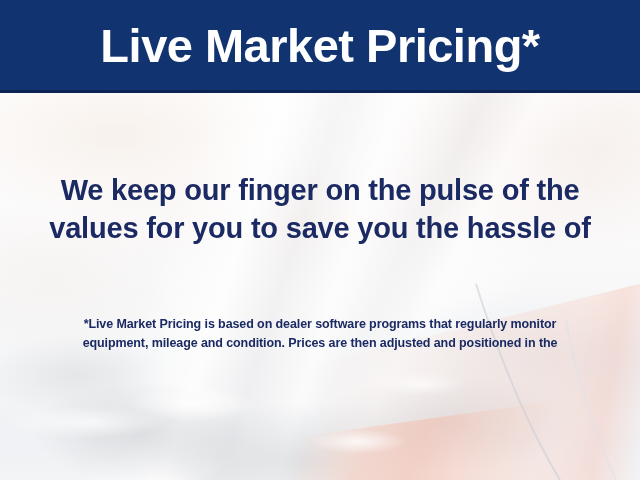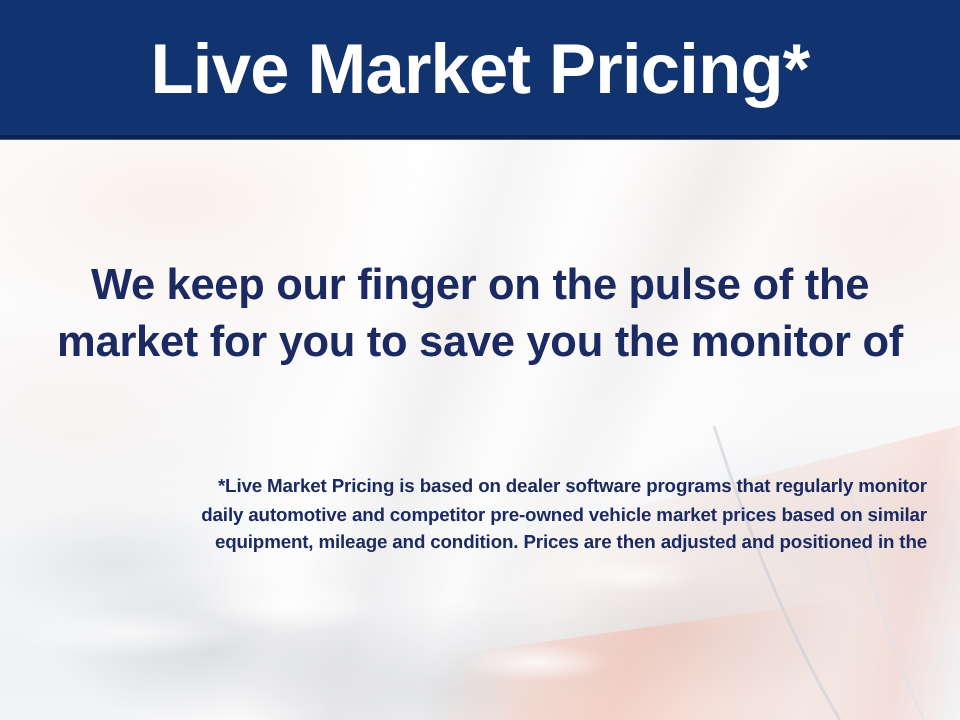--- a/index.html
+++ b/index.html
@@ -239,7 +239,7 @@
 
     <p class="headline">
       <span class="line">We keep our finger on the pulse of the</span>
-      <span class="line">market for you to save you the monitor of</span>
+      <span class="line">values for you to save you the hassle of</span>
     </p>
 
     <p class="disclaimer">

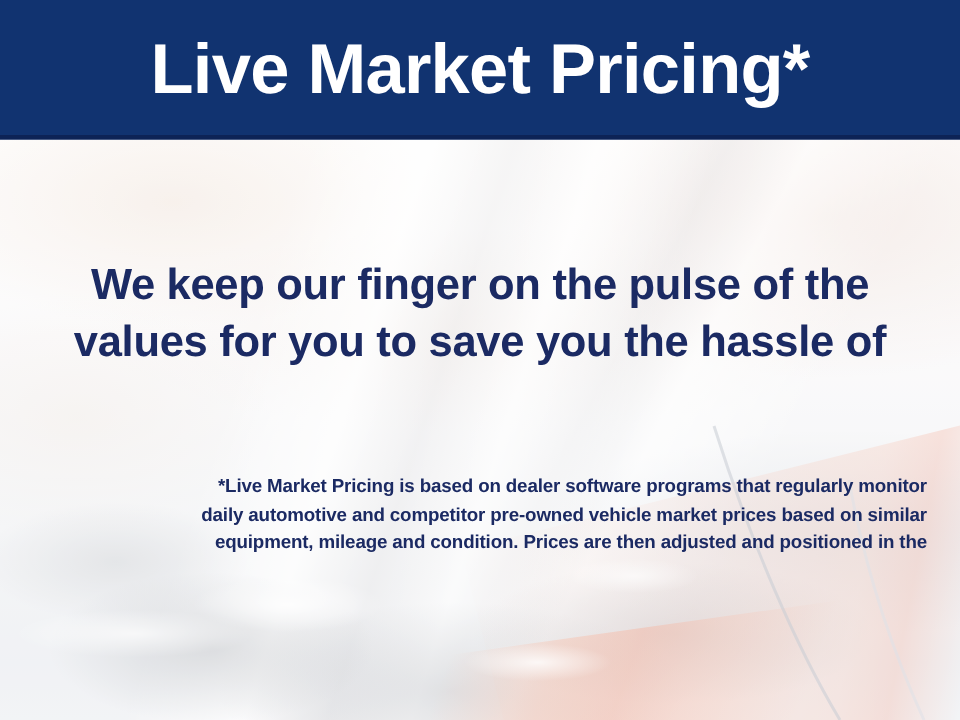--- a/index.html
+++ b/index.html
@@ -207,7 +207,7 @@
     line-height: 18.5px;
     letter-spacing: -0.1px;
   }
-  .disclaimer .line { display: block; text-align: right; }
+  .disclaimer .line { display: block; }
 </style>
 </head>
 <body>

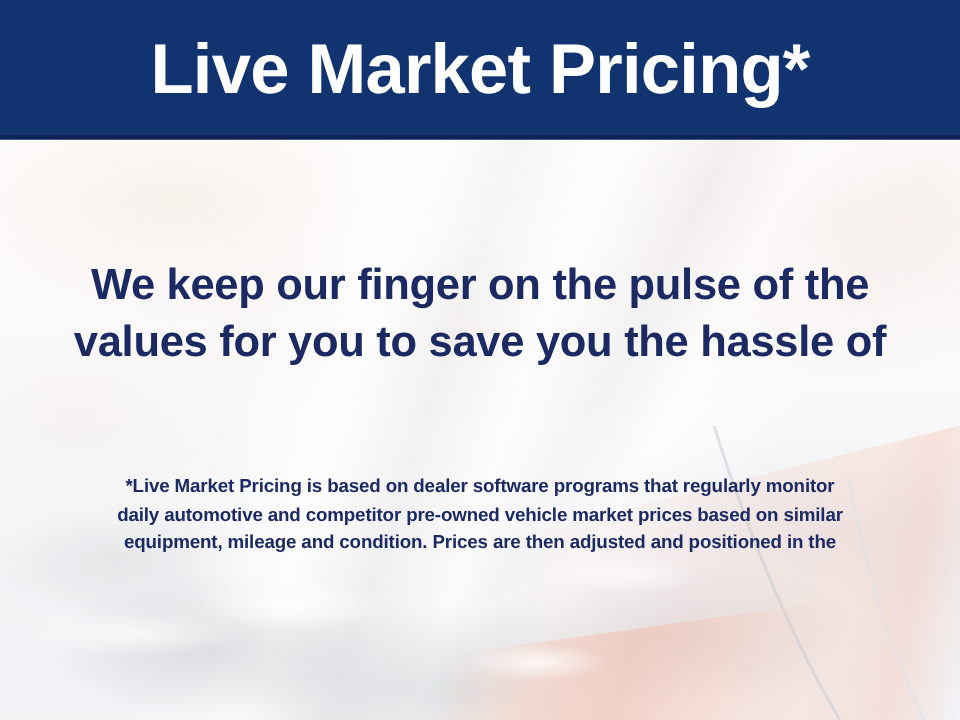--- a/index.html
+++ b/index.html
@@ -244,7 +244,6 @@
 
     <p class="disclaimer">
       <span class="line">*Live Market Pricing is based on dealer software programs that regularly monitor</span>
-      <span class="line">daily automotive and competitor pre-owned vehicle market prices based on similar</span>
       <span class="line">equipment, mileage and condition. Prices are then adjusted and positioned in the</span>
     </p>
 

